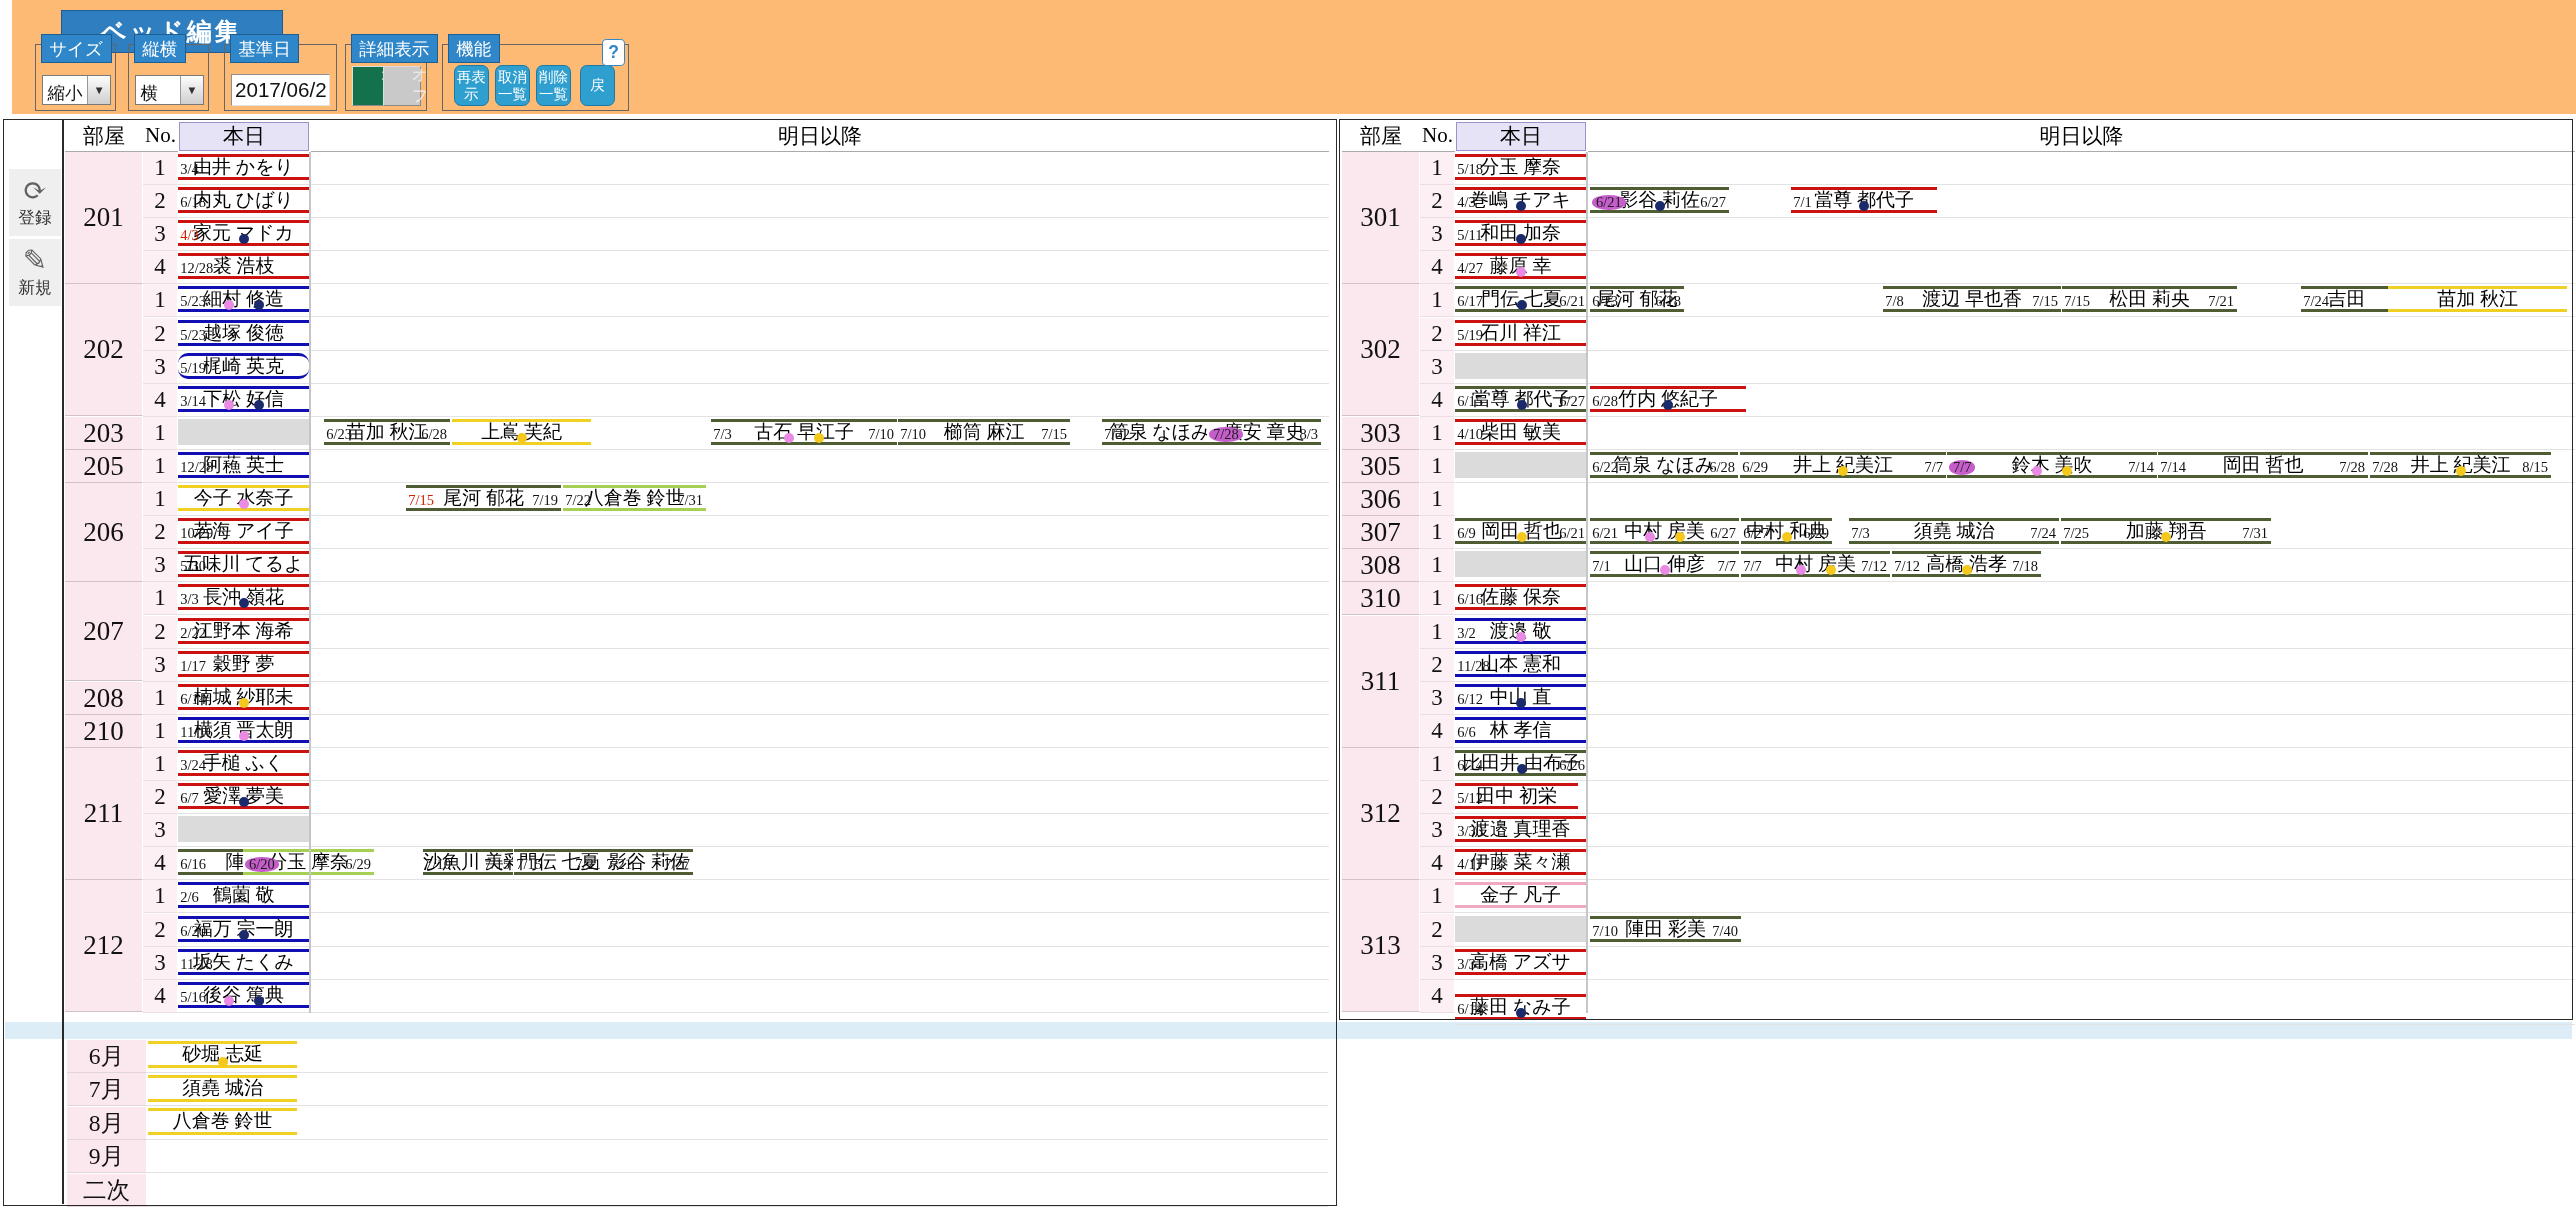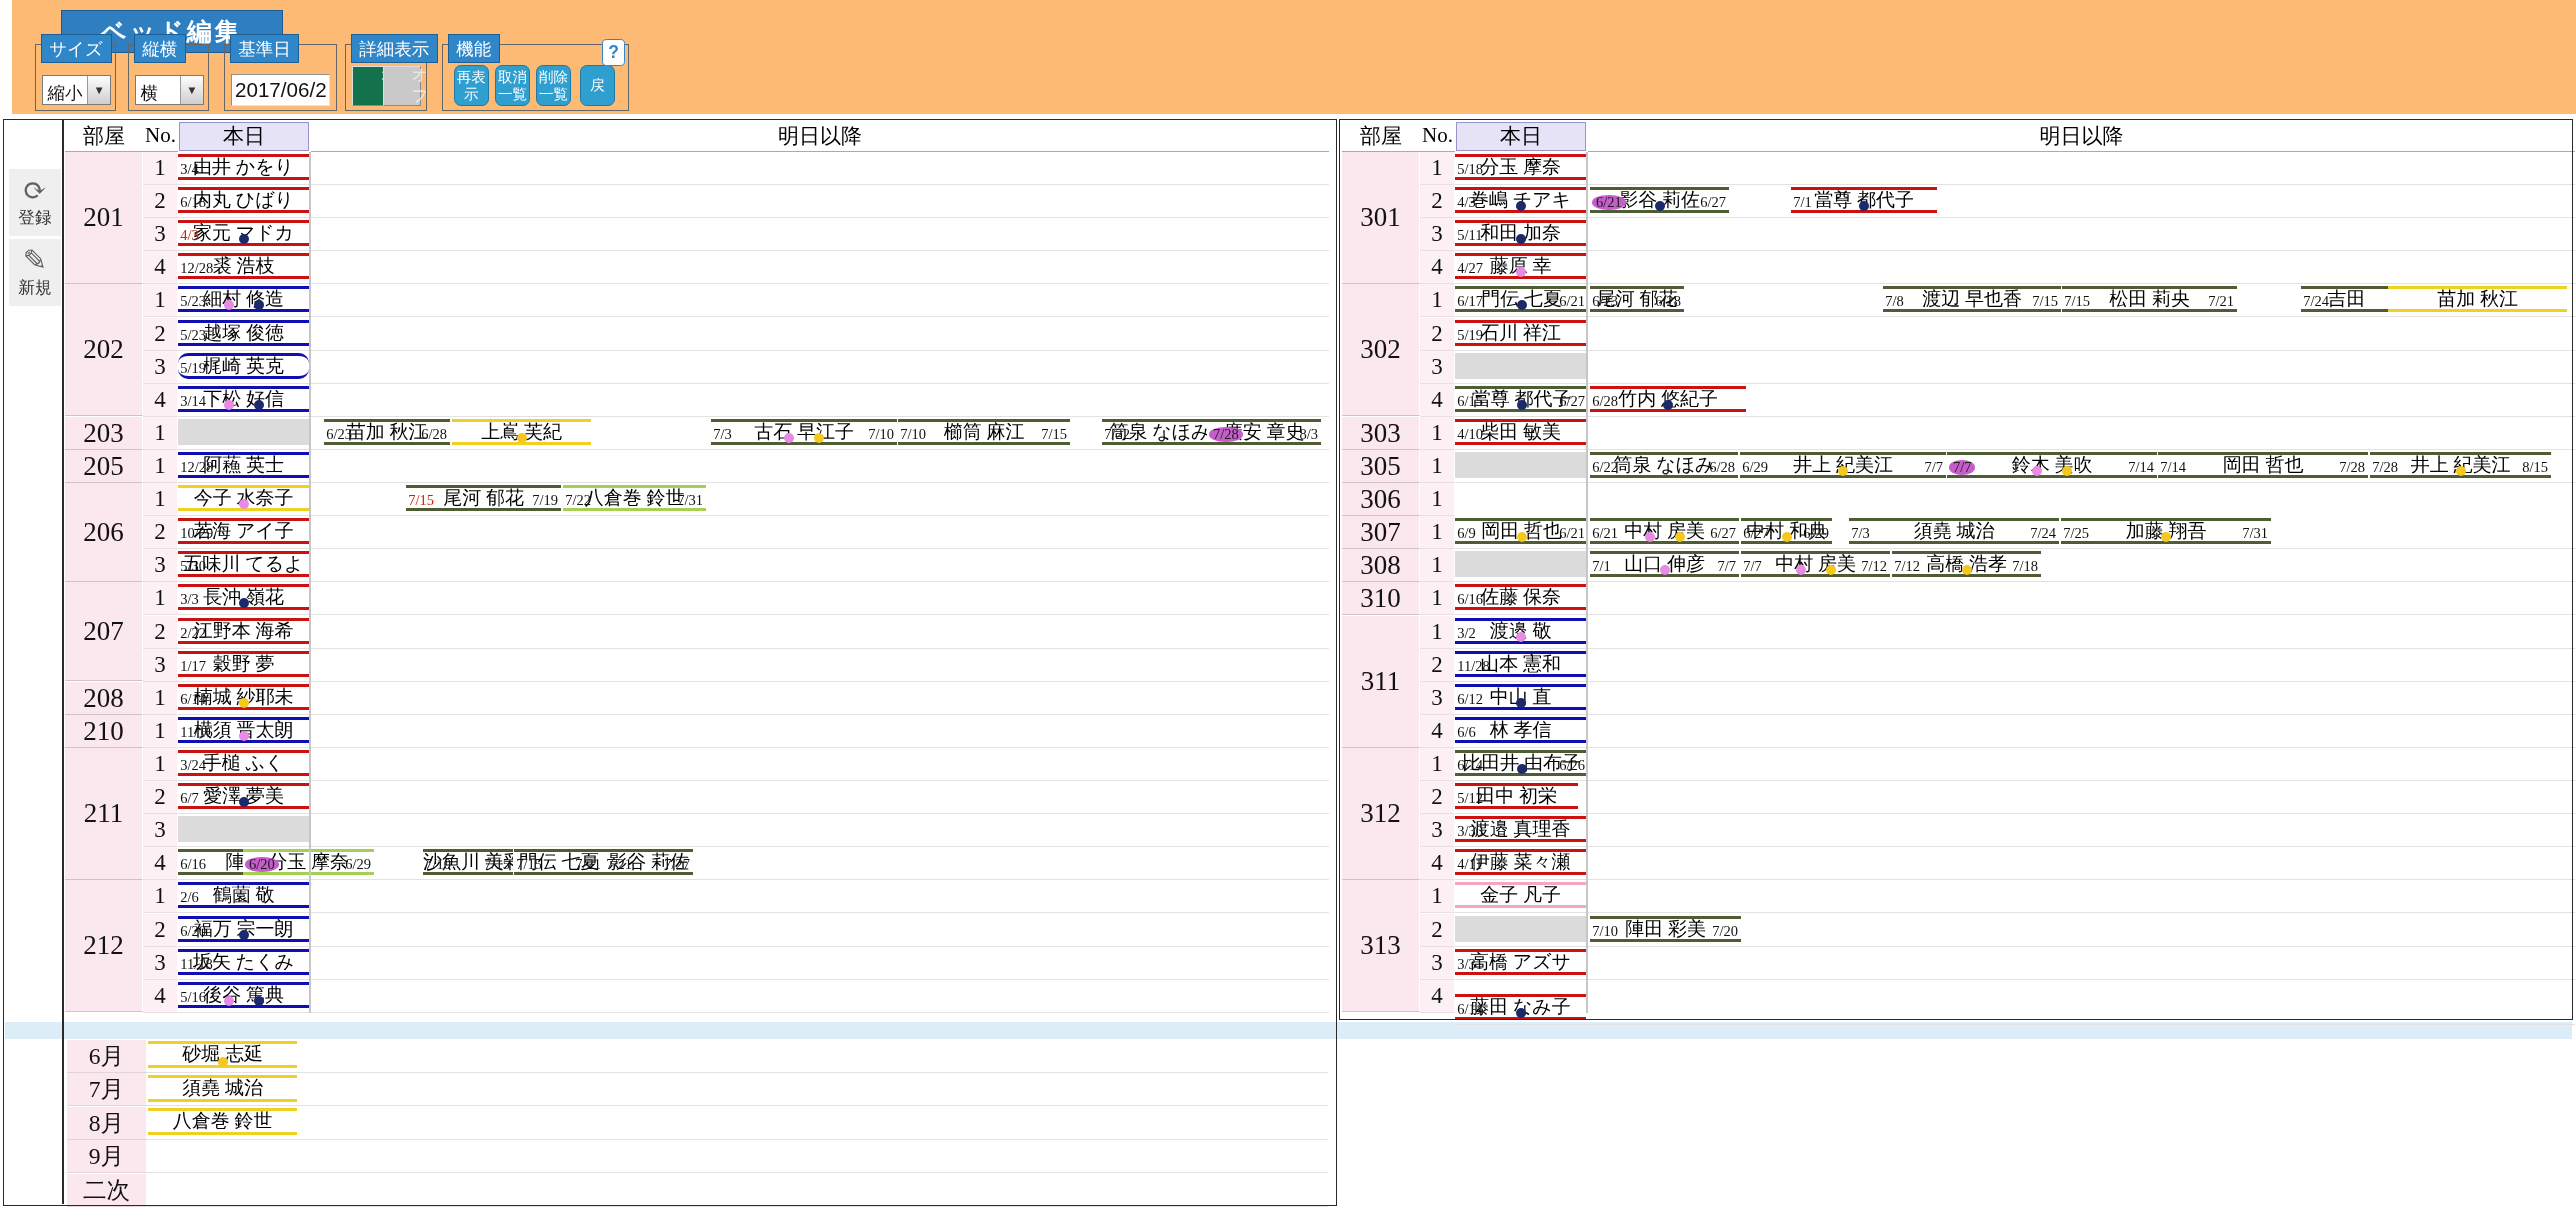--- a/index.html
+++ b/index.html
@@ -759,7 +759,7 @@
           <div class="bar" style="left: 135px; width: 151px; height: 26px; border-top: 3px solid rgb(79, 93, 53); border-bottom: 3px solid rgb(79, 93, 53); z-index: 3;">
             <span class="p-name">陣田 彩美</span>
             <span class="p-date">7/10</span>
-            <span class="p-date end">7/20</span>
+            <span class="p-date end">7/40</span>
           </div>
         </div>
         <div class="no-cell" style="left: 78px; top: 827px; width: 35px; height: 33px;">3</div>

